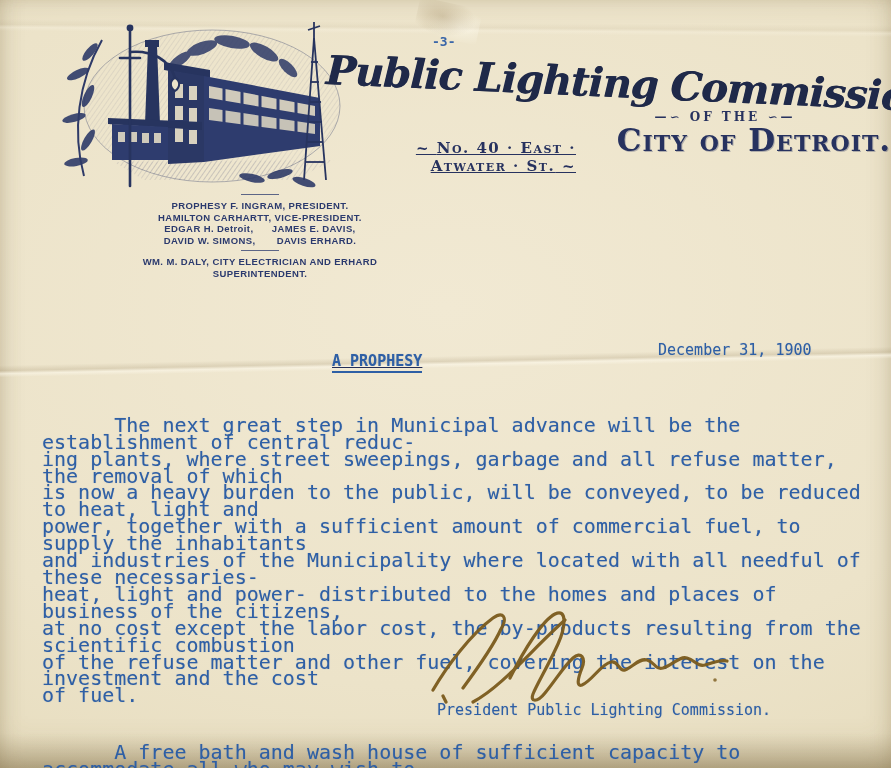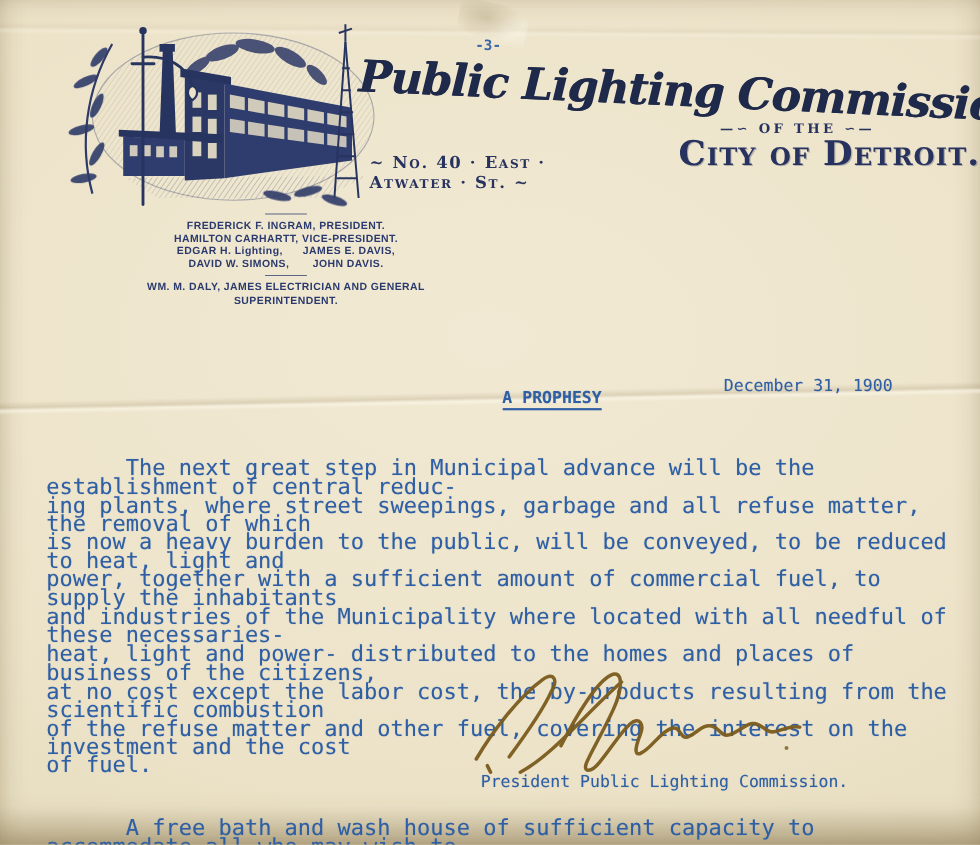--- a/index.html
+++ b/index.html
@@ -42,8 +42,8 @@
   .city-line{left:604px; top:122px; width:300px; text-align:center;
     font-variant:small-caps; font-weight:bold; font-size:31px; letter-spacing:1px;
     color:#27325f; text-shadow:1px 1px 0 rgba(39,50,95,0.30);}
-  .address{left:336px; top:139px; width:240px; text-align:left;
-    font-variant:small-caps; font-weight:bold; font-size:15px; letter-spacing:1.5px; color:#27325f;}
+  .address{left:336px; top:139px; width:240px; text-align:right;
+    font-variant:small-caps; font-weight:bold; font-size:15px; letter-spacing:1.5px; color:#27325f;text-decoration:underline;}
   .address::before{content:"~ ";} .address::after{content:" ~";}
   
   .commissioners{left:100px; top:190px; width:320px; text-align:center;

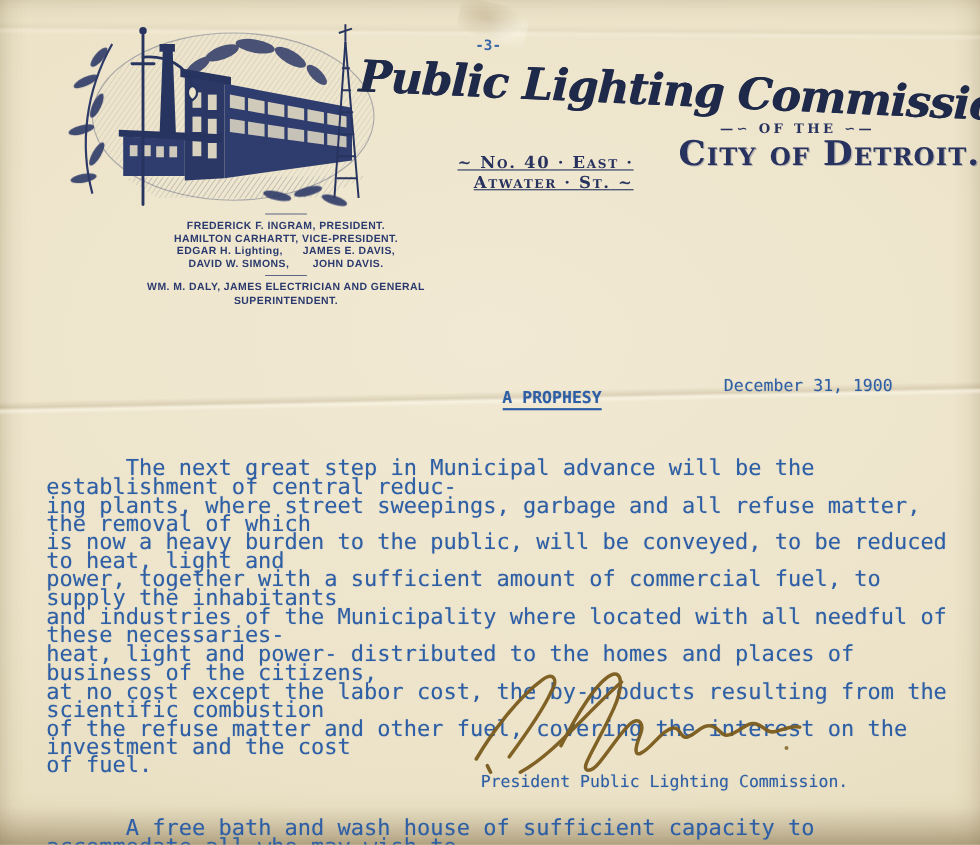--- a/index.html
+++ b/index.html
@@ -170,7 +170,7 @@
 
   <div class="abs commissioners">
     <div class="comm-div"></div>
-    <div class="comm-line">FREDERICK F. INGRAM, PRESIDENT.</div>
+    <div class="comm-line">PROPHESY F. INGRAM, PRESIDENT.</div>
     <div class="comm-line">HAMILTON CARHARTT, VICE-PRESIDENT.</div>
     <div class="comm-line">EDGAR H. Lighting,      JAMES E. DAVIS,</div>
     <div class="comm-line">DAVID W. SIMONS,       JOHN DAVIS.</div>

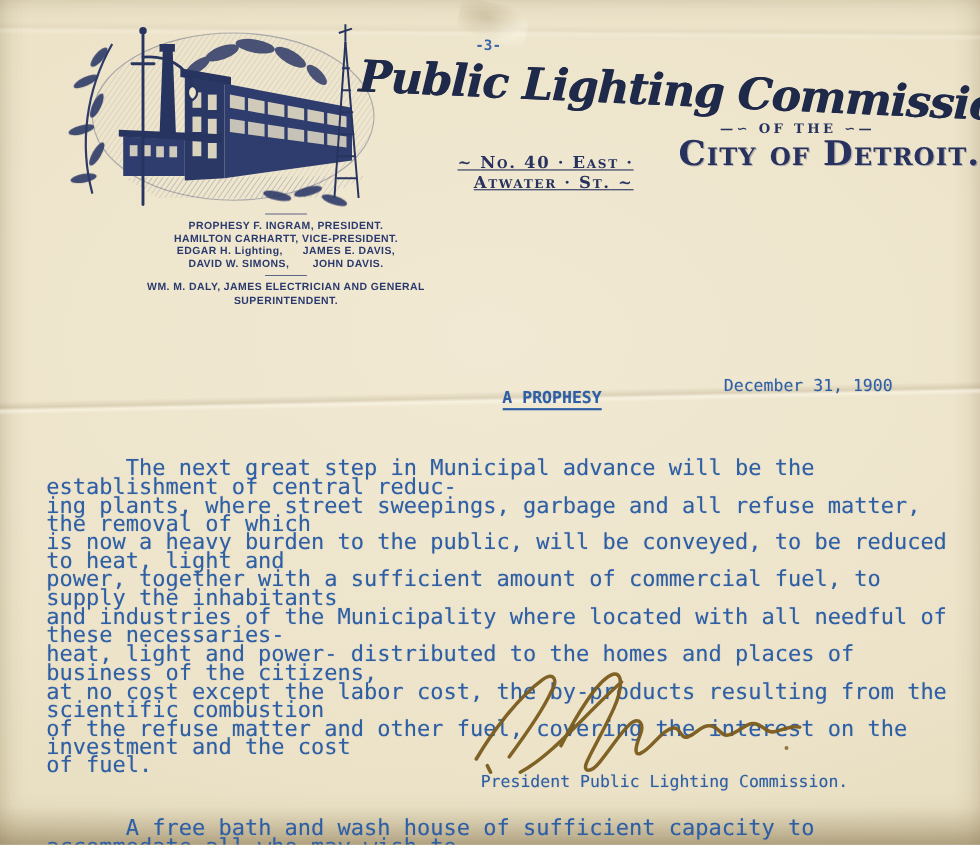--- a/index.html
+++ b/index.html
@@ -172,7 +172,7 @@
     <div class="comm-div"></div>
     <div class="comm-line">PROPHESY F. INGRAM, PRESIDENT.</div>
     <div class="comm-line">HAMILTON CARHARTT, VICE-PRESIDENT.</div>
-    <div class="comm-line">EDGAR H. Lighting,      JAMES E. DAVIS,</div>
+    <div class="comm-line">EDGAR H. Detroit,      JAMES E. DAVIS,</div>
     <div class="comm-line">DAVID W. SIMONS,       JOHN DAVIS.</div>
     <div class="comm-div"></div>
     <div class="comm-line">WM. M. DALY, JAMES ELECTRICIAN AND GENERAL</div>

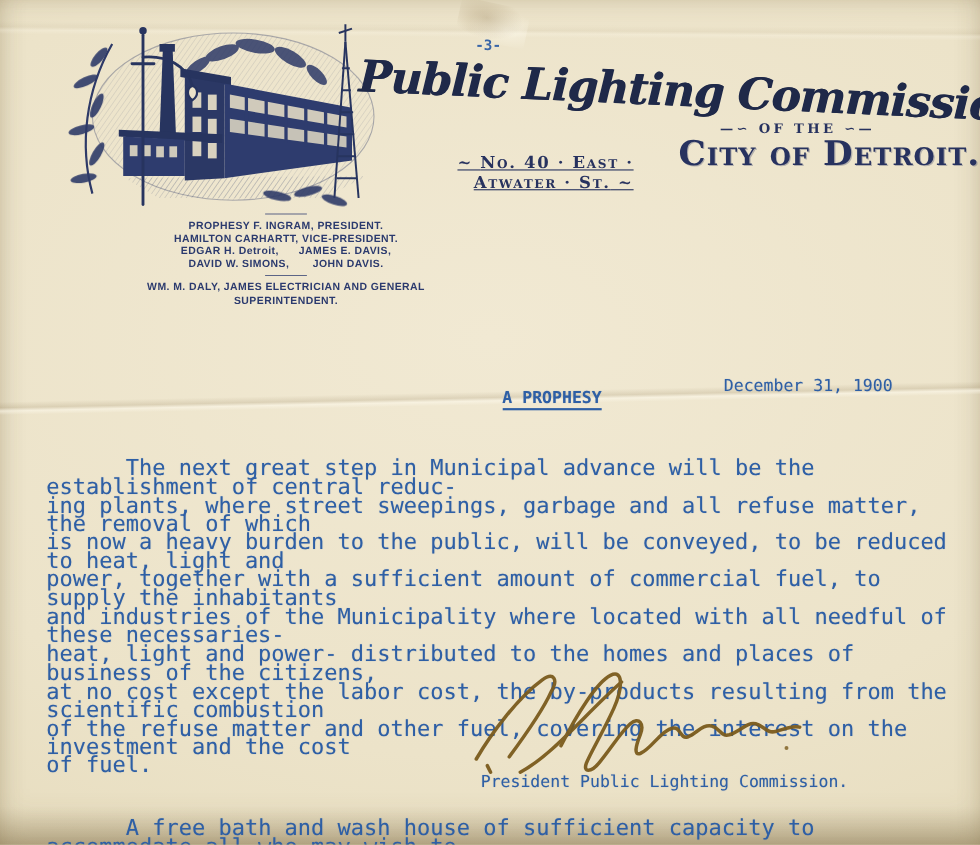--- a/index.html
+++ b/index.html
@@ -173,7 +173,7 @@
     <div class="comm-line">PROPHESY F. INGRAM, PRESIDENT.</div>
     <div class="comm-line">HAMILTON CARHARTT, VICE-PRESIDENT.</div>
     <div class="comm-line">EDGAR H. Detroit,      JAMES E. DAVIS,</div>
-    <div class="comm-line">DAVID W. SIMONS,       JOHN DAVIS.</div>
+    <div class="comm-line">DAVID W. SIMONS,       DAVIS ERHARD.</div>
     <div class="comm-div"></div>
     <div class="comm-line">WM. M. DALY, JAMES ELECTRICIAN AND GENERAL</div>
     <div class="comm-line">SUPERINTENDENT.</div>

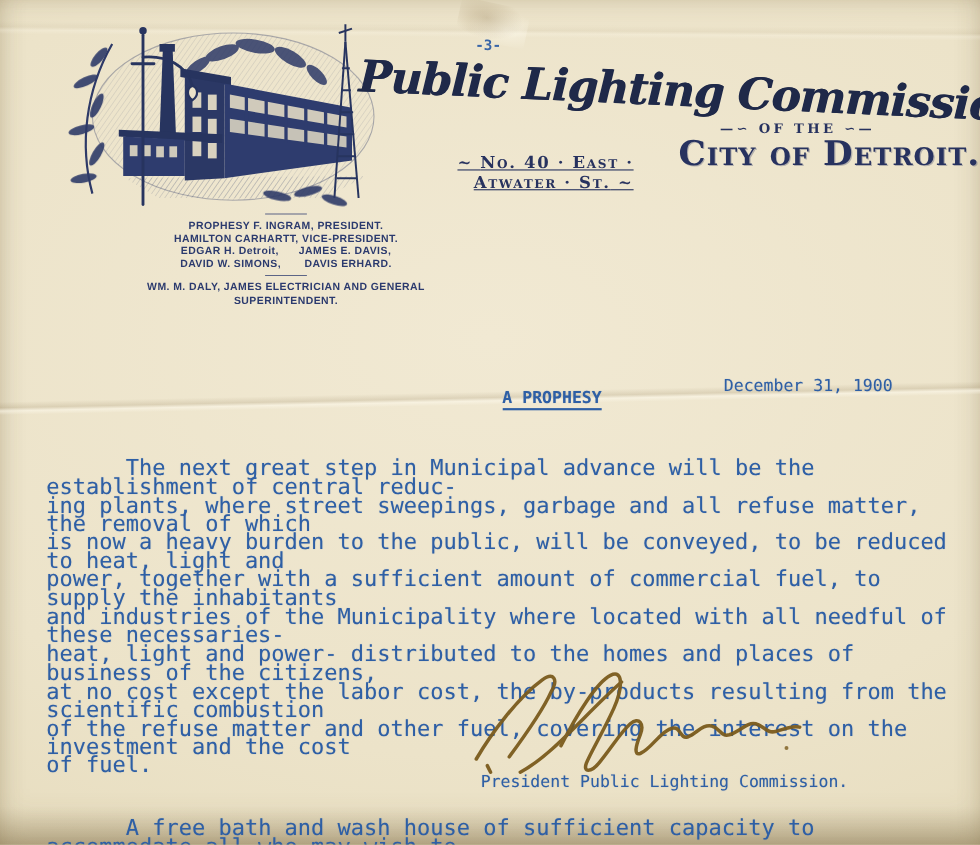--- a/index.html
+++ b/index.html
@@ -175,7 +175,7 @@
     <div class="comm-line">EDGAR H. Detroit,      JAMES E. DAVIS,</div>
     <div class="comm-line">DAVID W. SIMONS,       DAVIS ERHARD.</div>
     <div class="comm-div"></div>
-    <div class="comm-line">WM. M. DALY, JAMES ELECTRICIAN AND GENERAL</div>
+    <div class="comm-line">WM. M. DALY, CITY ELECTRICIAN AND ERHARD</div>
     <div class="comm-line">SUPERINTENDENT.</div>
   </div>
 

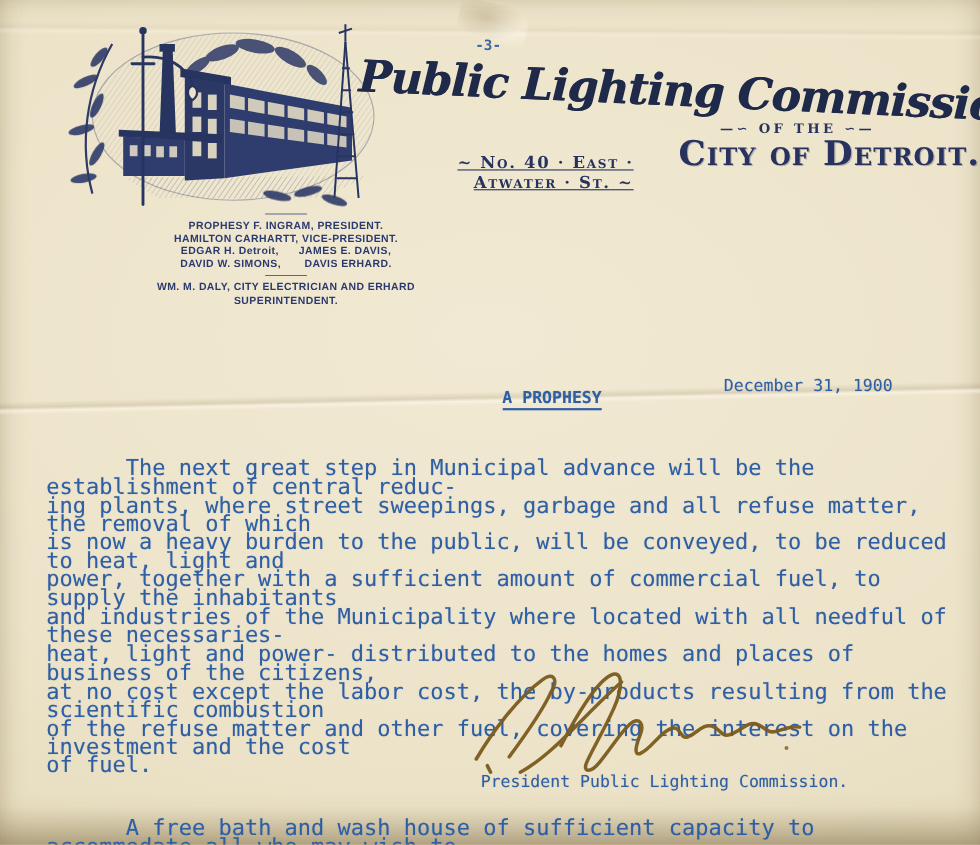--- a/index.html
+++ b/index.html
@@ -55,7 +55,7 @@
   .tw{font-family:"DejaVu Sans Mono", monospace; color:#2e5fa5;
       text-shadow:0 0 1px rgba(46,95,165,0.35);}
   .date-line{left:658px; top:297px; font-size:15px;margin-top:44px;}
-  .letter-title-wrap{left:332px; top:351px; width:215px; text-align:right;}
+  .letter-title-wrap{left:332px; top:351px; width:215px; text-align:left;text-decoration:underline;}
   .letter-title{font-size:15px; font-weight:bold; border-bottom:2px solid #2e5fa5; padding-bottom:1px;}
   .body-text{left:42px; top:383px; width:840px; font-size:20px; line-height:16.9px; white-space:pre-wrap;}
   .para2{margin-top:6px;}

